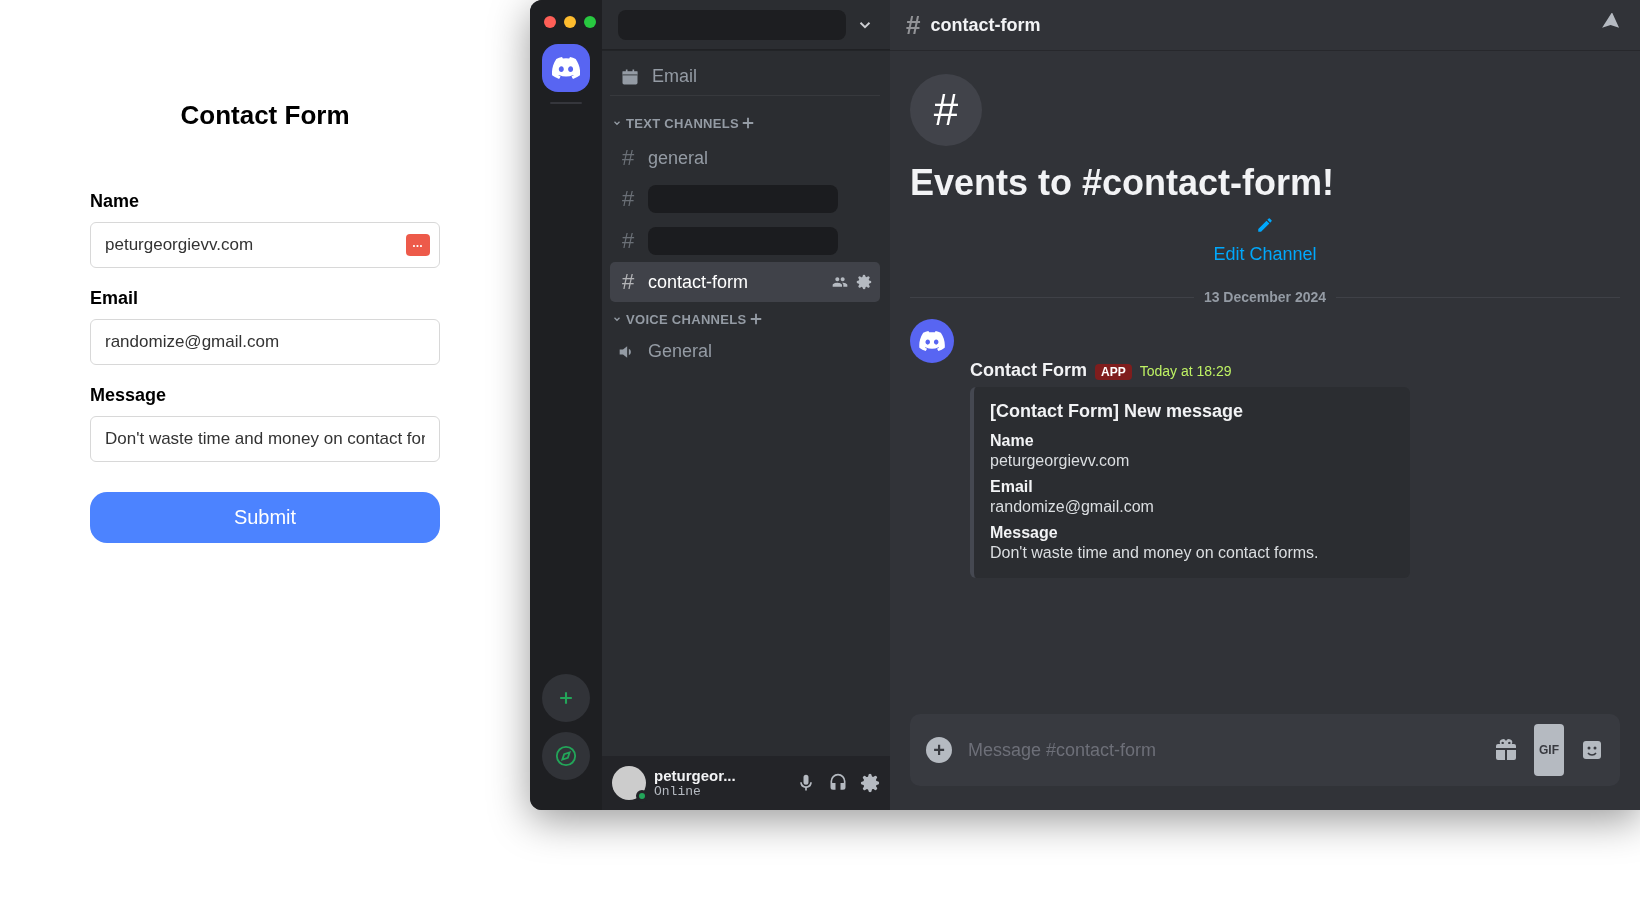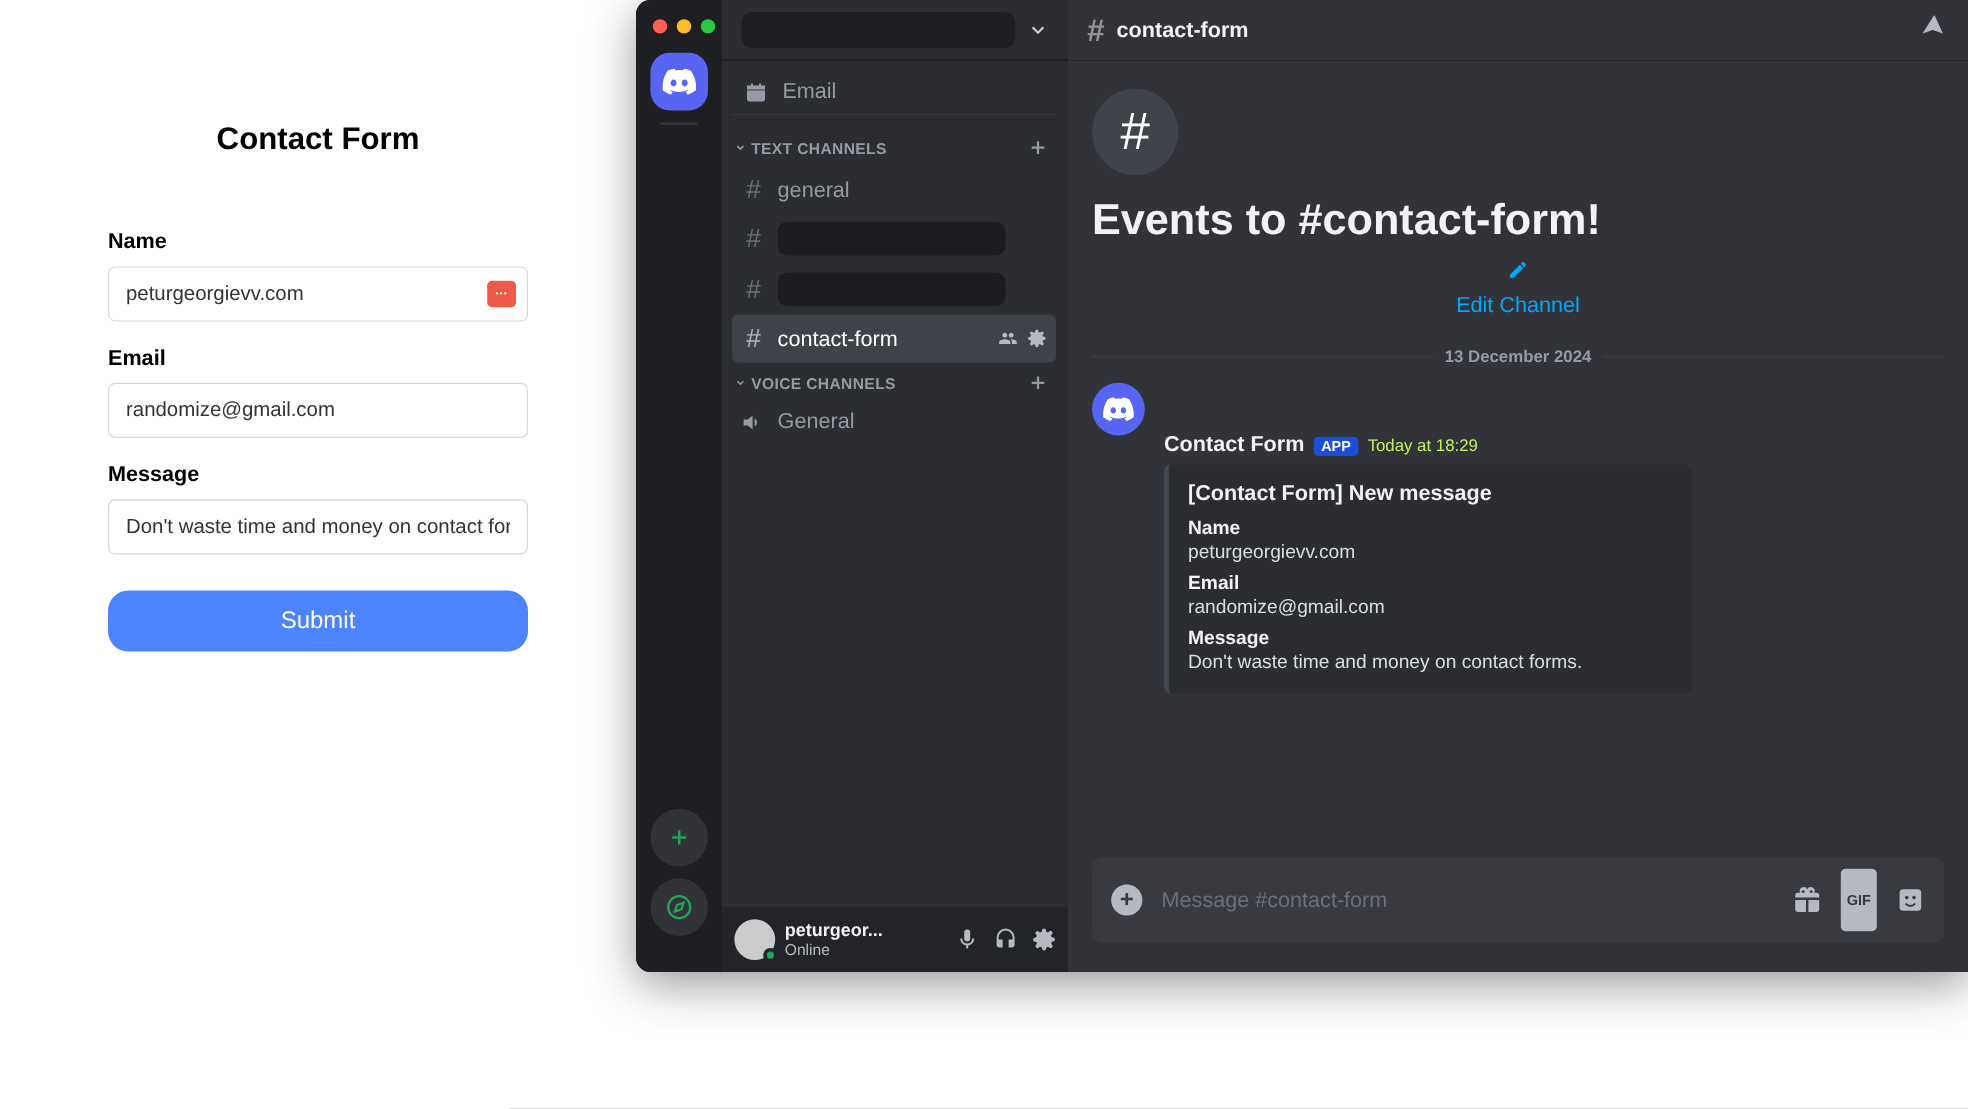--- a/index.html
+++ b/index.html
@@ -159,7 +159,6 @@
     .cat {
       display: flex;
       align-items: center;
-      justify-content: space-between;
       padding: 8px 6px 6px 2px;
       color: #949ba4;
       font-size: 13px;

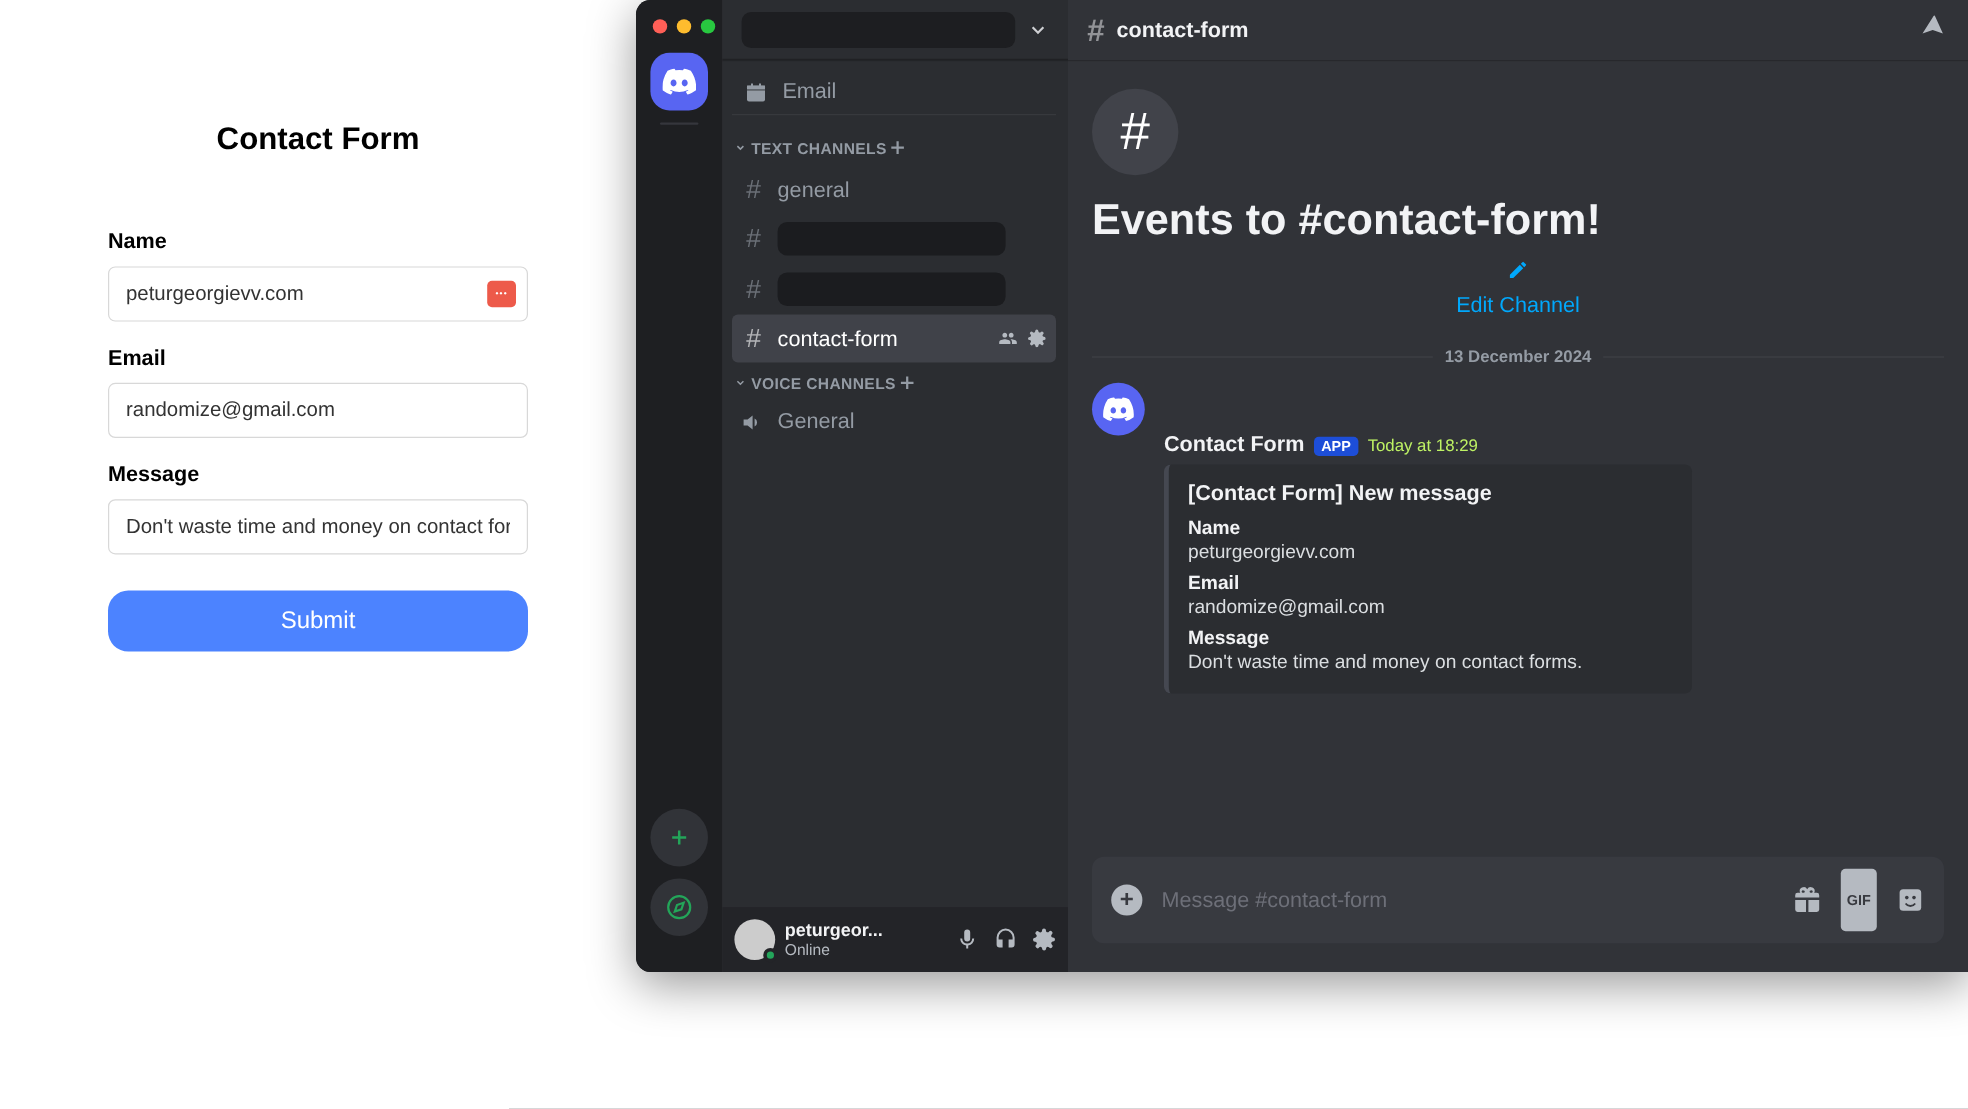--- a/index.html
+++ b/index.html
@@ -308,7 +308,7 @@
     }
     .msg-user { color: #f2f3f5; font-size: 18px; font-weight: 600; }
     .app-tag {
-      background: #1d4ed8; color: #fff;
+      background: #7f1d1d; color: #fff;
       font-size: 12px; font-weight: 700;
       padding: 1px 6px; border-radius: 4px;
     }

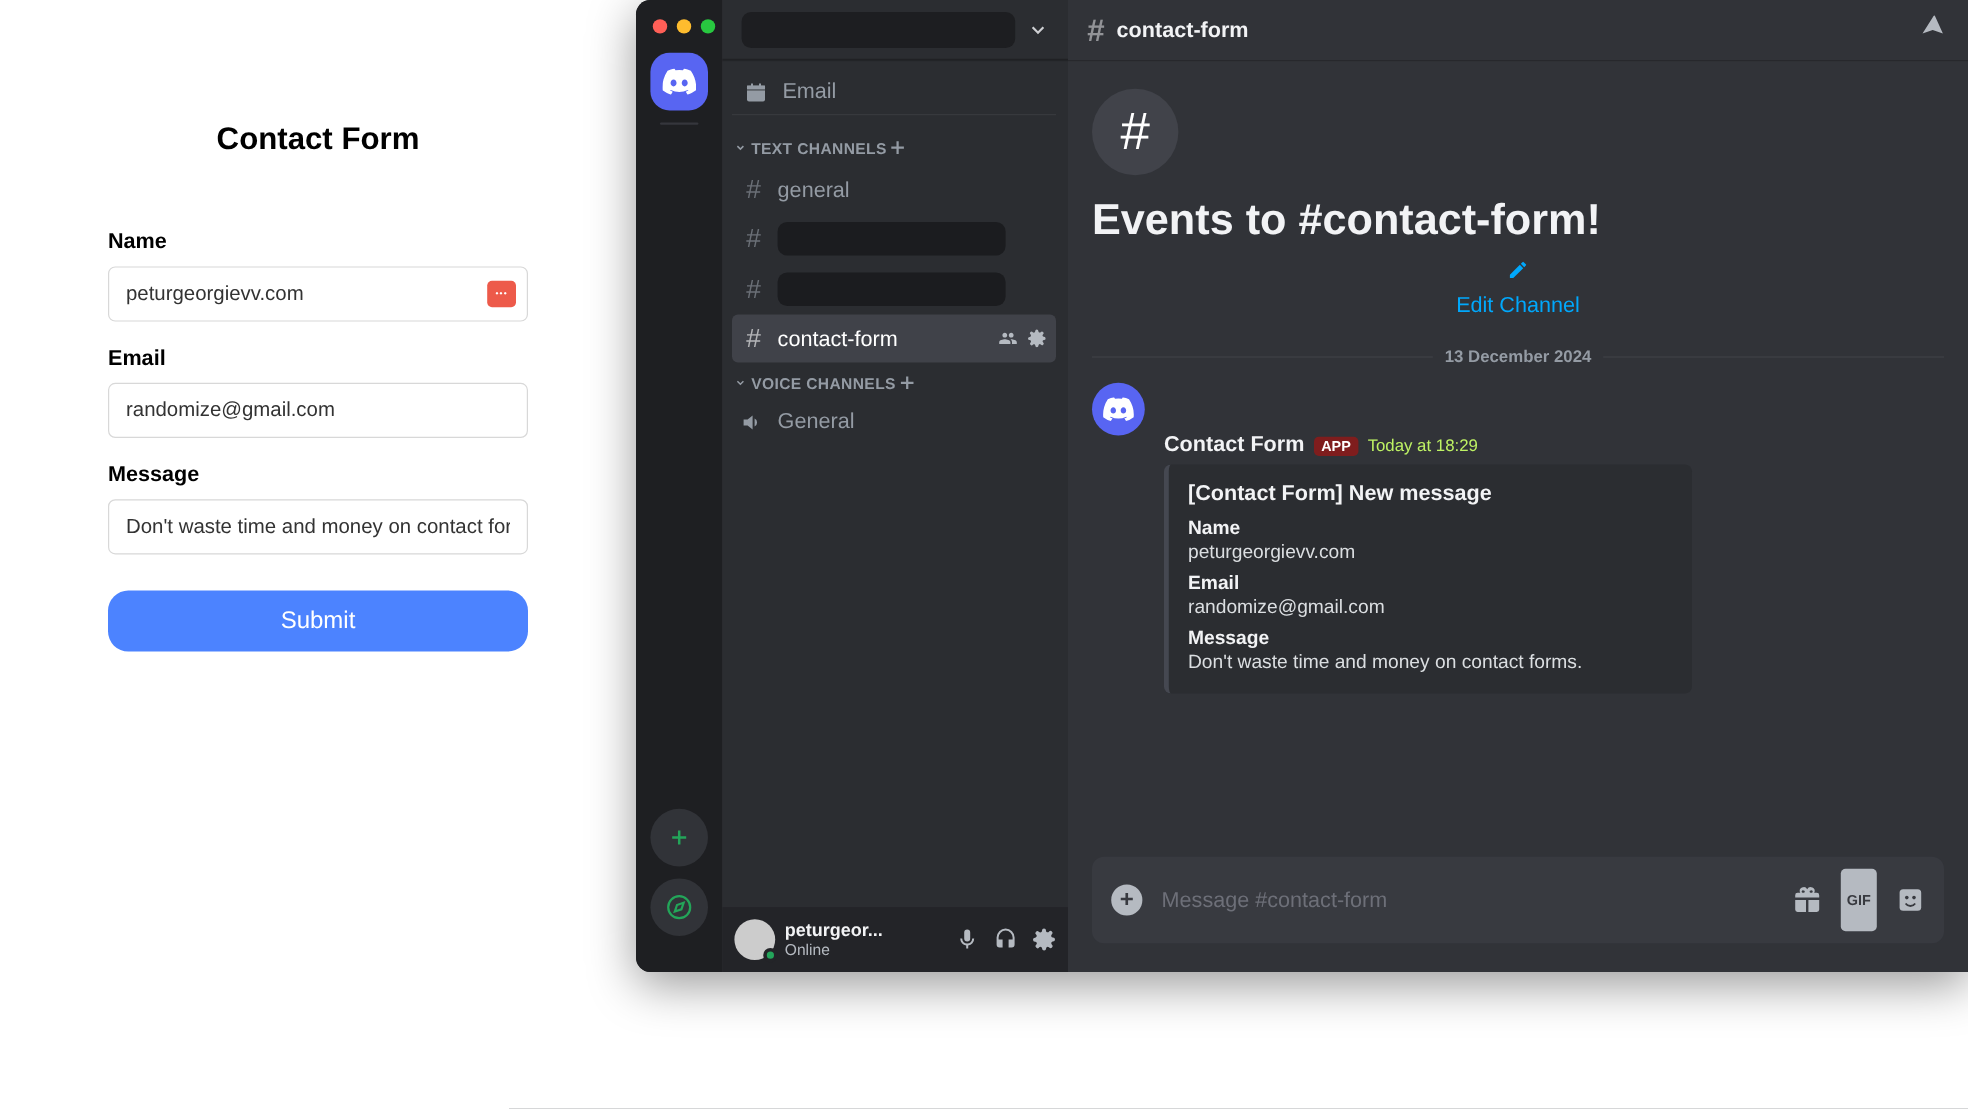--- a/index.html
+++ b/index.html
@@ -216,7 +216,7 @@
     }
     .user-meta { flex: 1; min-width: 0; }
     .user-meta .uname { color: #f2f3f5; font-size: 15px; font-weight: 600; white-space: nowrap; overflow: hidden; text-overflow: ellipsis;}
-    .user-meta .ustatus { color: #b5bac1; font-size: 13px; }
+    .user-meta .ustatus { color: #b5bac1; font-size: 13px; font-family: Liberation Mono, monospace; }
     .user-actions { display: flex; gap: 12px; color: #b5bac1; }
     
     

